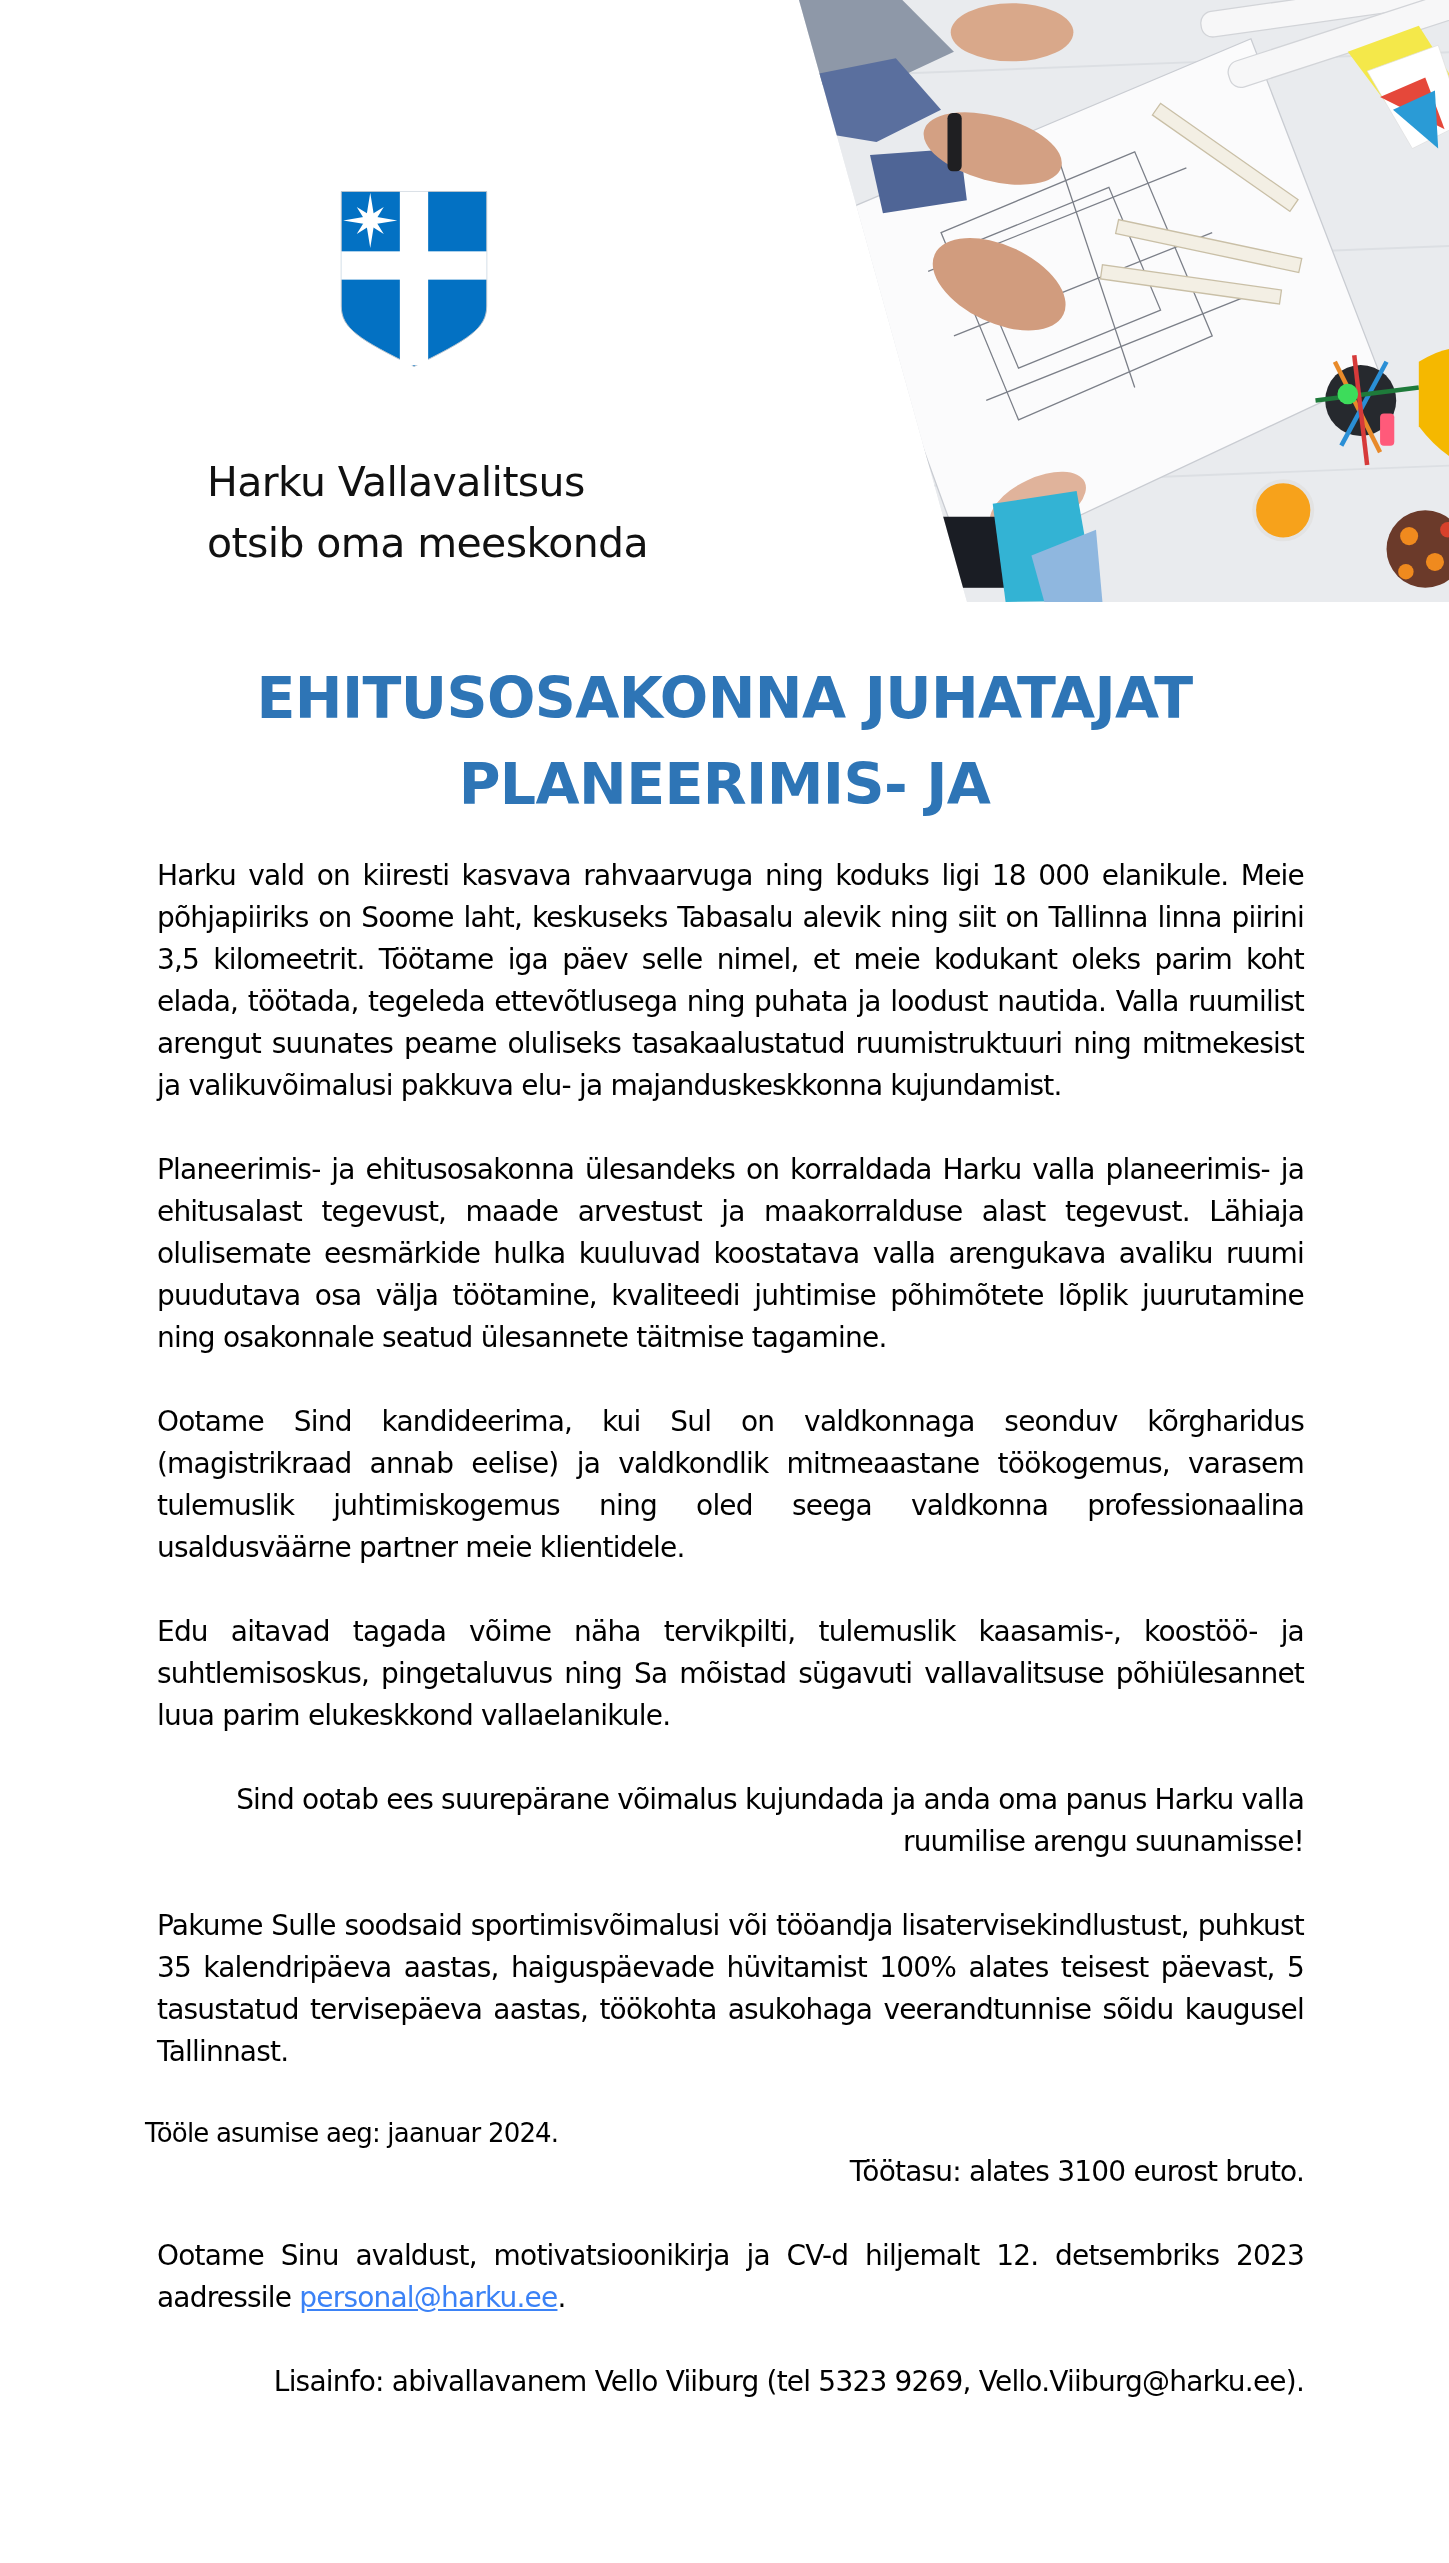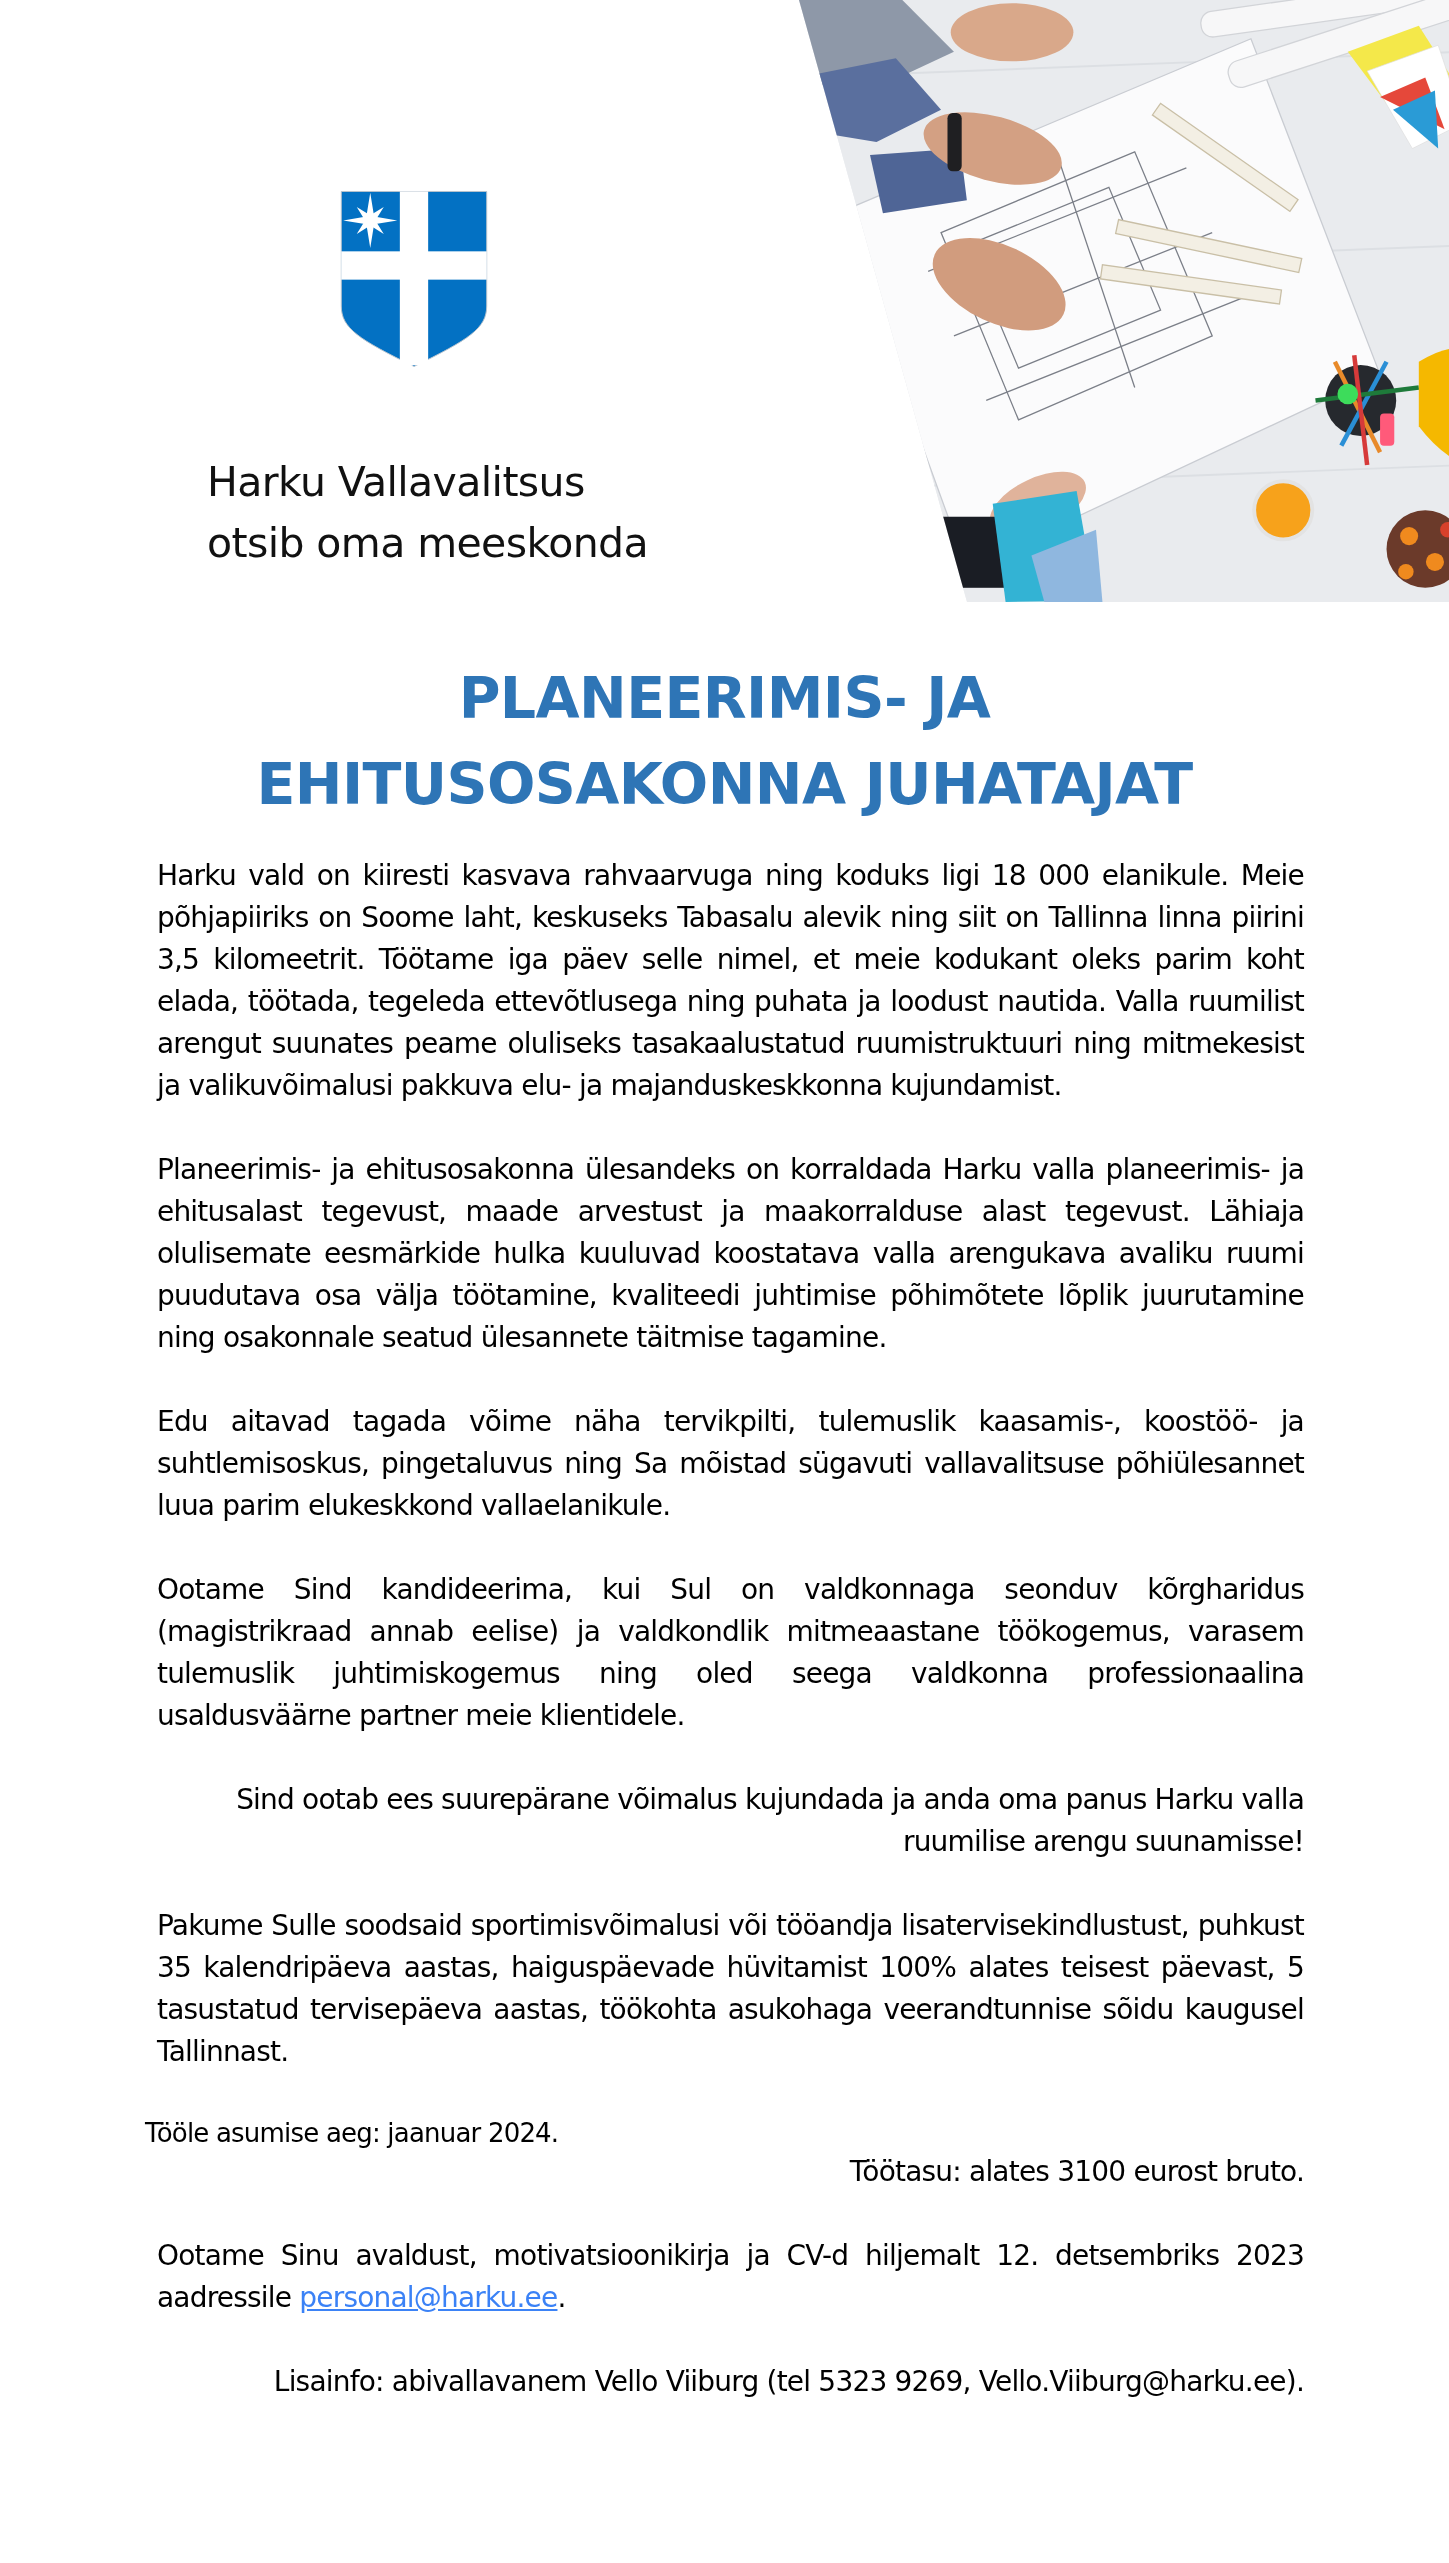--- a/index.html
+++ b/index.html
@@ -133,8 +133,8 @@
 </div>
 
 <div class="job-title">
+  <div>EHITUSOSAKONNA JUHATAJAT</div>
   <div>PLANEERIMIS- JA</div>
-  <div>EHITUSOSAKONNA JUHATAJAT</div>
 </div>
 
 <div class="content">

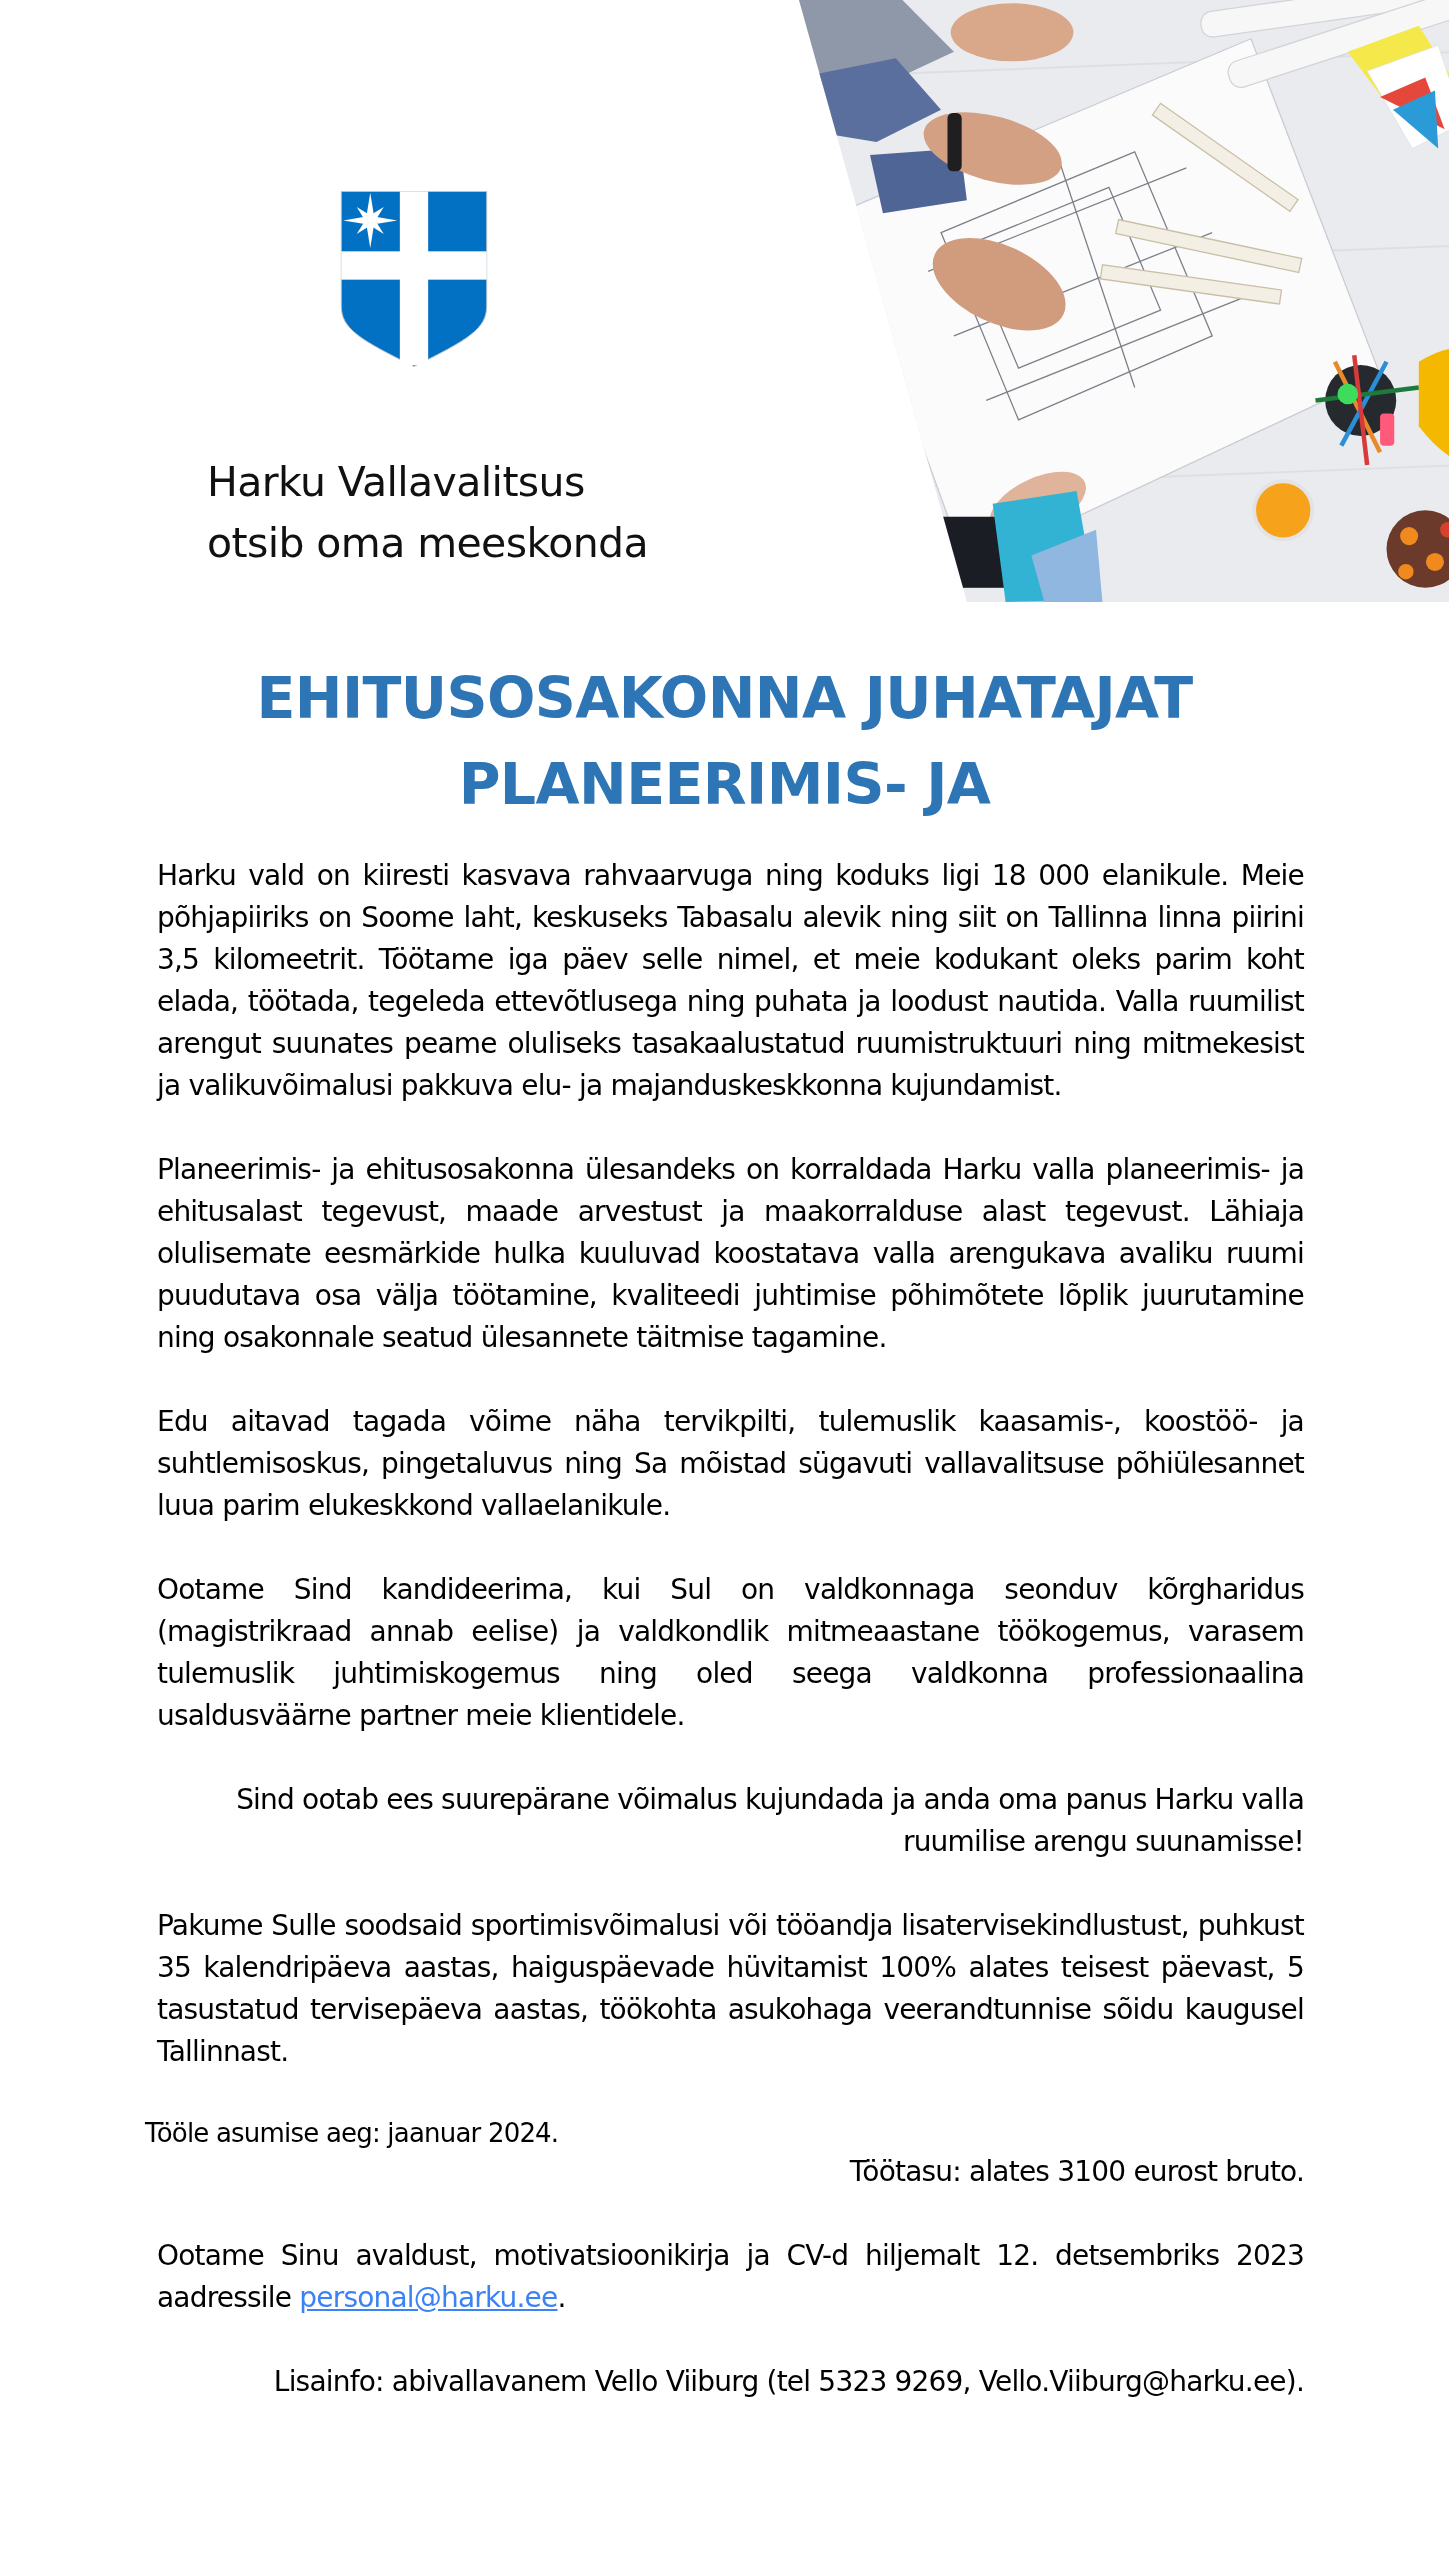--- a/index.html
+++ b/index.html
@@ -142,9 +142,9 @@
 
   <p><b>Planeerimis- ja ehitusosakonna ülesandeks</b><span> on korraldada Harku valla planeerimis- ja ehitusalast tegevust, maade arvestust ja maakorralduse alast tegevust. Lähiaja olulisemate eesmärkide hulka kuuluvad koostatava valla arengukava avaliku ruumi puudutava osa välja töötamine, kvaliteedi juhtimise põhimõtete lõplik juurutamine ning osakonnale seatud ülesannete täitmise tagamine.</span></p>
 
+  <p><b>Ootame Sind kandideerima</b><span>, kui Sul on valdkonnaga seonduv kõrgharidus (magistrikraad annab eelise) ja valdkondlik mitmeaastane töökogemus, varasem tulemuslik juhtimiskogemus ning oled seega valdkonna professionaalina usaldusväärne partner meie klientidele.</span></p>
+
   <p><b>Edu aitavad tagada</b><span> võime näha tervikpilti, tulemuslik kaasamis-, koostöö- ja suhtlemisoskus, pingetaluvus ning Sa mõistad sügavuti vallavalitsuse põhiülesannet luua parim elukeskkond vallaelanikule.</span></p>
-
-  <p><b>Ootame Sind kandideerima</b><span>, kui Sul on valdkonnaga seonduv kõrgharidus (magistrikraad annab eelise) ja valdkondlik mitmeaastane töökogemus, varasem tulemuslik juhtimiskogemus ning oled seega valdkonna professionaalina usaldusväärne partner meie klientidele.</span></p>
 
   <p style="text-align:right"><b>Sind ootab ees suurepärane võimalus</b><span> kujundada ja anda oma panus Harku valla  ruumilise arengu suunamisse!</span></p>
 

